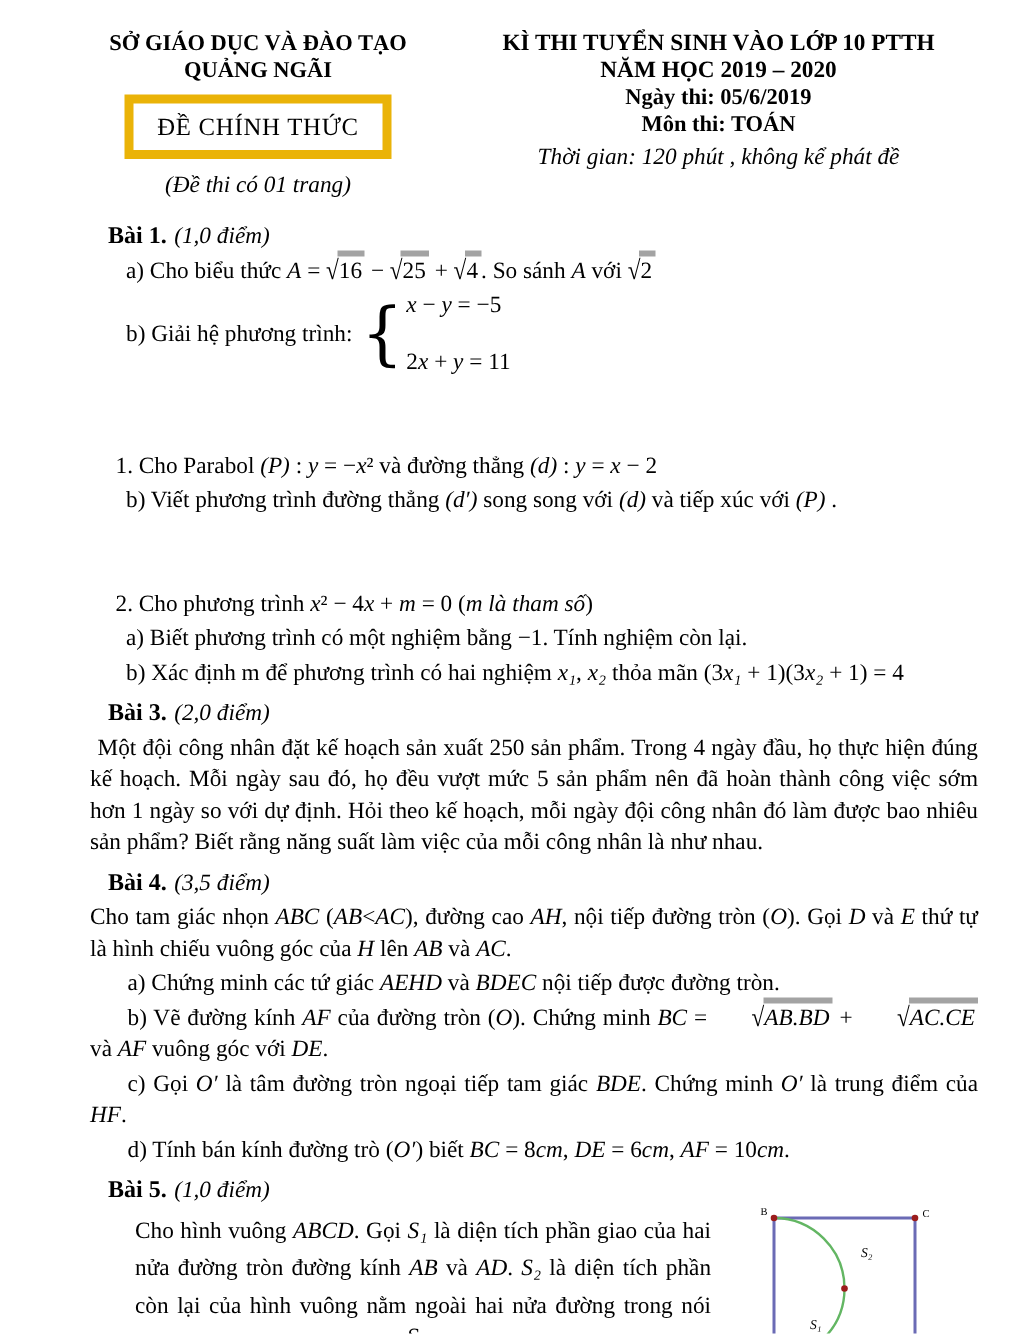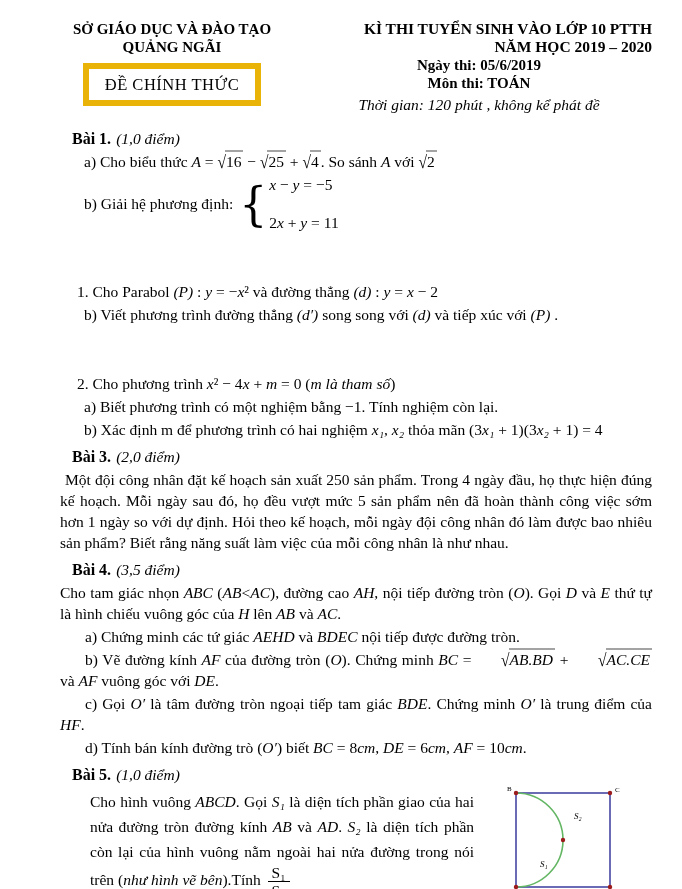--- a/index.html
+++ b/index.html
@@ -13,7 +13,7 @@
   .hl1,.hl2{font-weight:bold;font-size:15px;line-height:18px;}
   .official-box{display:inline-block;border:6px solid #eab308;padding:5px 16px;margin-top:7px;font-size:16.5px;letter-spacing:.5px;}
   .page-note{font-style:italic;margin-top:7px;font-size:15.5px;}
-  .hr1,.hr2{font-weight:bold;font-size:15.5px;line-height:18px;text-align:right;}
+  .hr1,.hr2{font-weight:bold;font-size:15.5px;line-height:18px;}
   .hr-date,.hr-subj{font-weight:bold;font-size:15px;line-height:18px;}
   .hr-time{font-style:italic;font-size:15.5px;line-height:21px;margin-top:2px;}
 

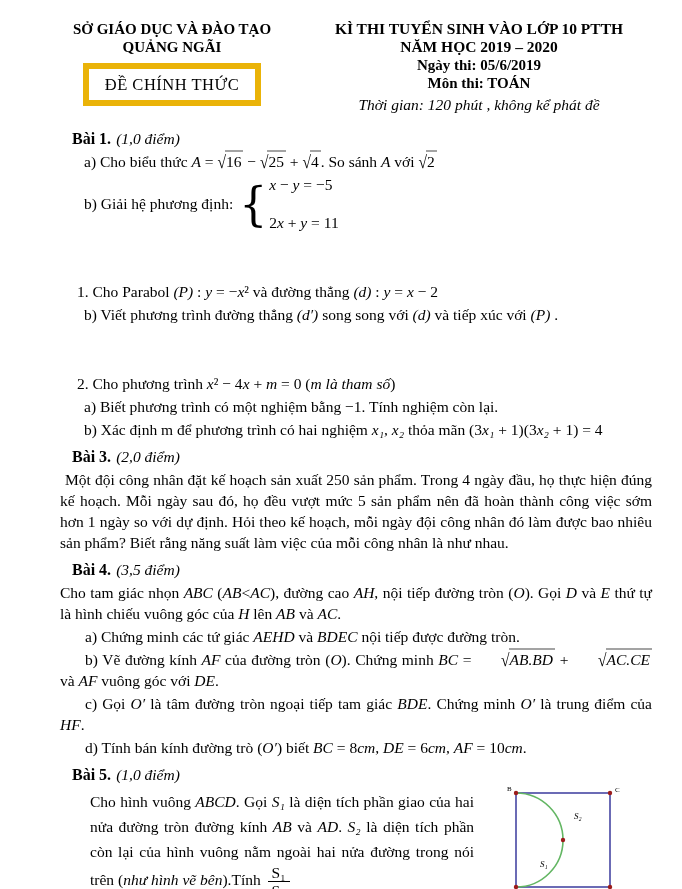--- a/index.html
+++ b/index.html
@@ -64,6 +64,7 @@
       <div class="hl1">SỞ GIÁO DỤC VÀ ĐÀO TẠO</div>
       <div class="hl2">QUẢNG NGÃI</div>
       <div><span class="official-box">ĐỀ CHÍNH THỨC</span></div>
+      <div class="page-note">(Đề thi có 01 trang)</div>
     </div>
     <div class="hdr-right">
       <div class="hr1">KÌ THI TUYỂN SINH VÀO LỚP 10 PTTH</div>

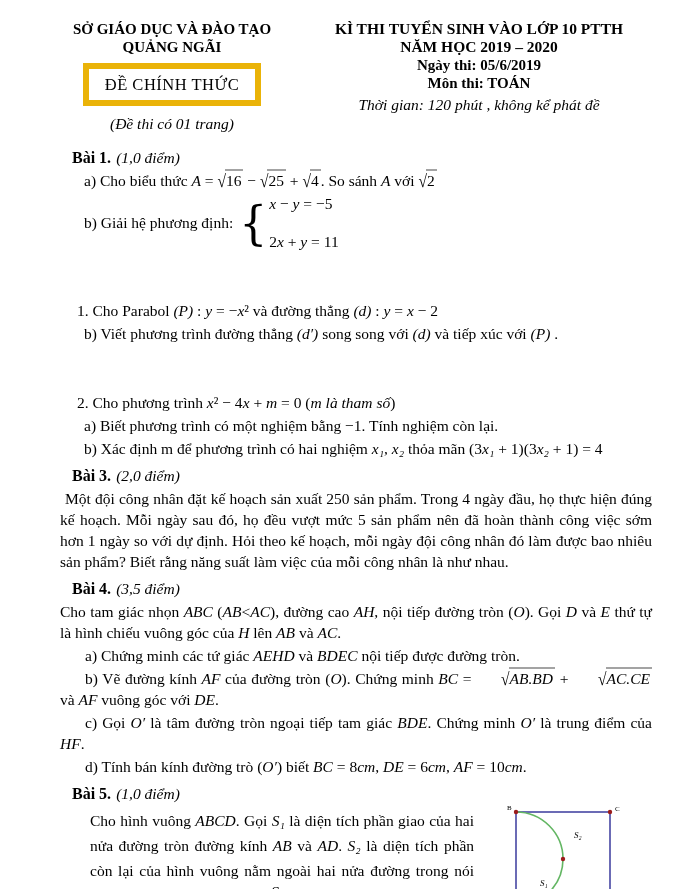--- a/index.html
+++ b/index.html
@@ -33,7 +33,7 @@
   i{font-style:italic;}
   .sq{white-space:nowrap;}
   .sq .sqs{display:inline-block;transform:scaleY(1.15);margin-right:-1px;}
-  .sq .rad{border-top:2px solid #a3a3a3;padding:1px 2px 0 1px;}
+  .sq .rad{border-top:4px solid #a3a3a3;padding:1px 2px 0 1px;}
   .frac{display:inline-block;vertical-align:middle;text-align:center;line-height:17px;margin-left:3px;}
   .frac .fn{display:block;border-bottom:1px solid #000;padding:0 4px;}
   .frac .fd{display:block;}

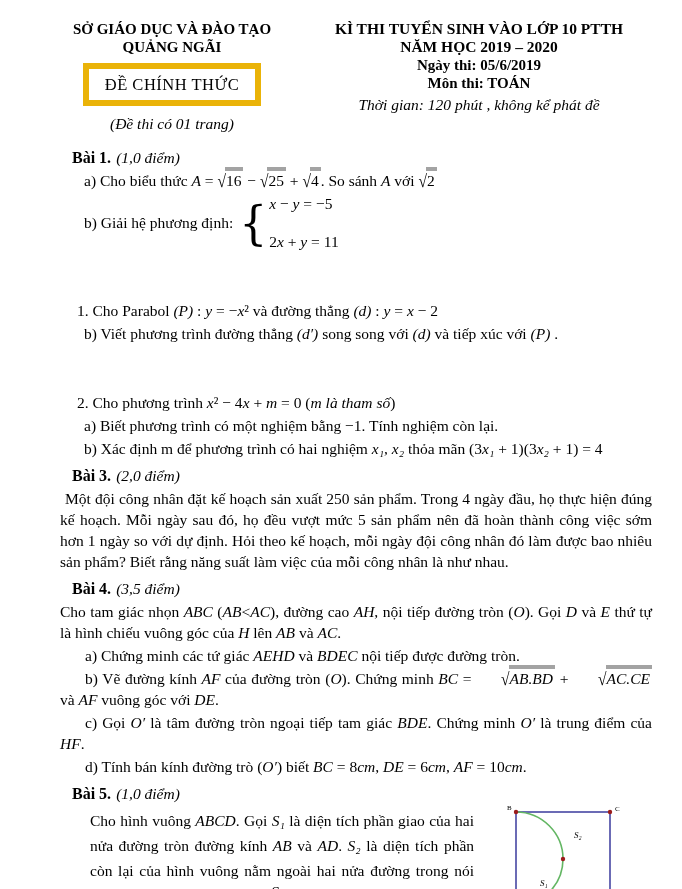--- a/index.html
+++ b/index.html
@@ -82,7 +82,7 @@
     </div>
     <div class="line item">a) Cho biểu thức <i>A</i> = <span class="sq"><span class="sqs">√</span><span class="rad">16</span></span> − <span class="sq"><span class="sqs">√</span><span class="rad">25</span></span> + <span class="sq"><span class="sqs">√</span><span class="rad">4</span></span>.  So sánh <i>A</i> với <span class="sq"><span class="sqs">√</span><span class="rad">2</span></span></div>
     <div class="sys-row">
-      <span>b) Giải hệ phương định:</span>
+      <span>b) Giải hệ phương trình:</span>
       <span class="sys">
         <span class="brace">{</span>
         <span class="eqs">

